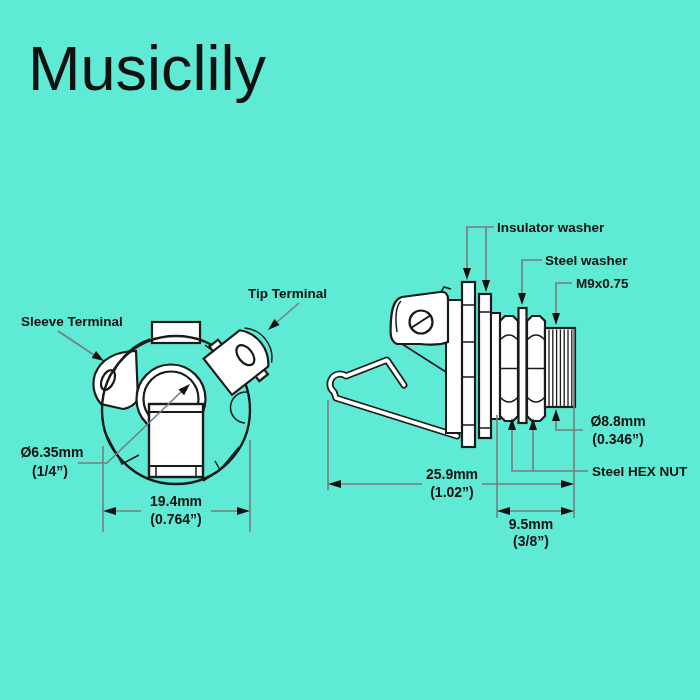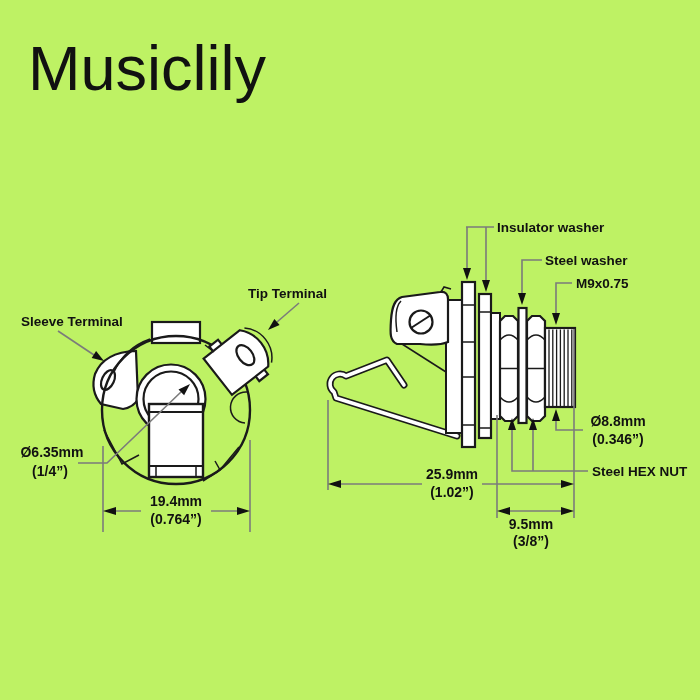--- a/index.html
+++ b/index.html
@@ -3,7 +3,7 @@
 <meta charset="utf-8">
 <style>
   html,body{margin:0;padding:0;background:#fff;}
-  .canvas{position:relative;width:700px;height:700px;background:#bef264;overflow:hidden;
+  .canvas{position:relative;width:700px;height:700px;background:#5eead4;overflow:hidden;
           font-family:"Liberation Sans",sans-serif;}
   svg{position:absolute;left:0;top:0;}
   text{fill:#111;}

